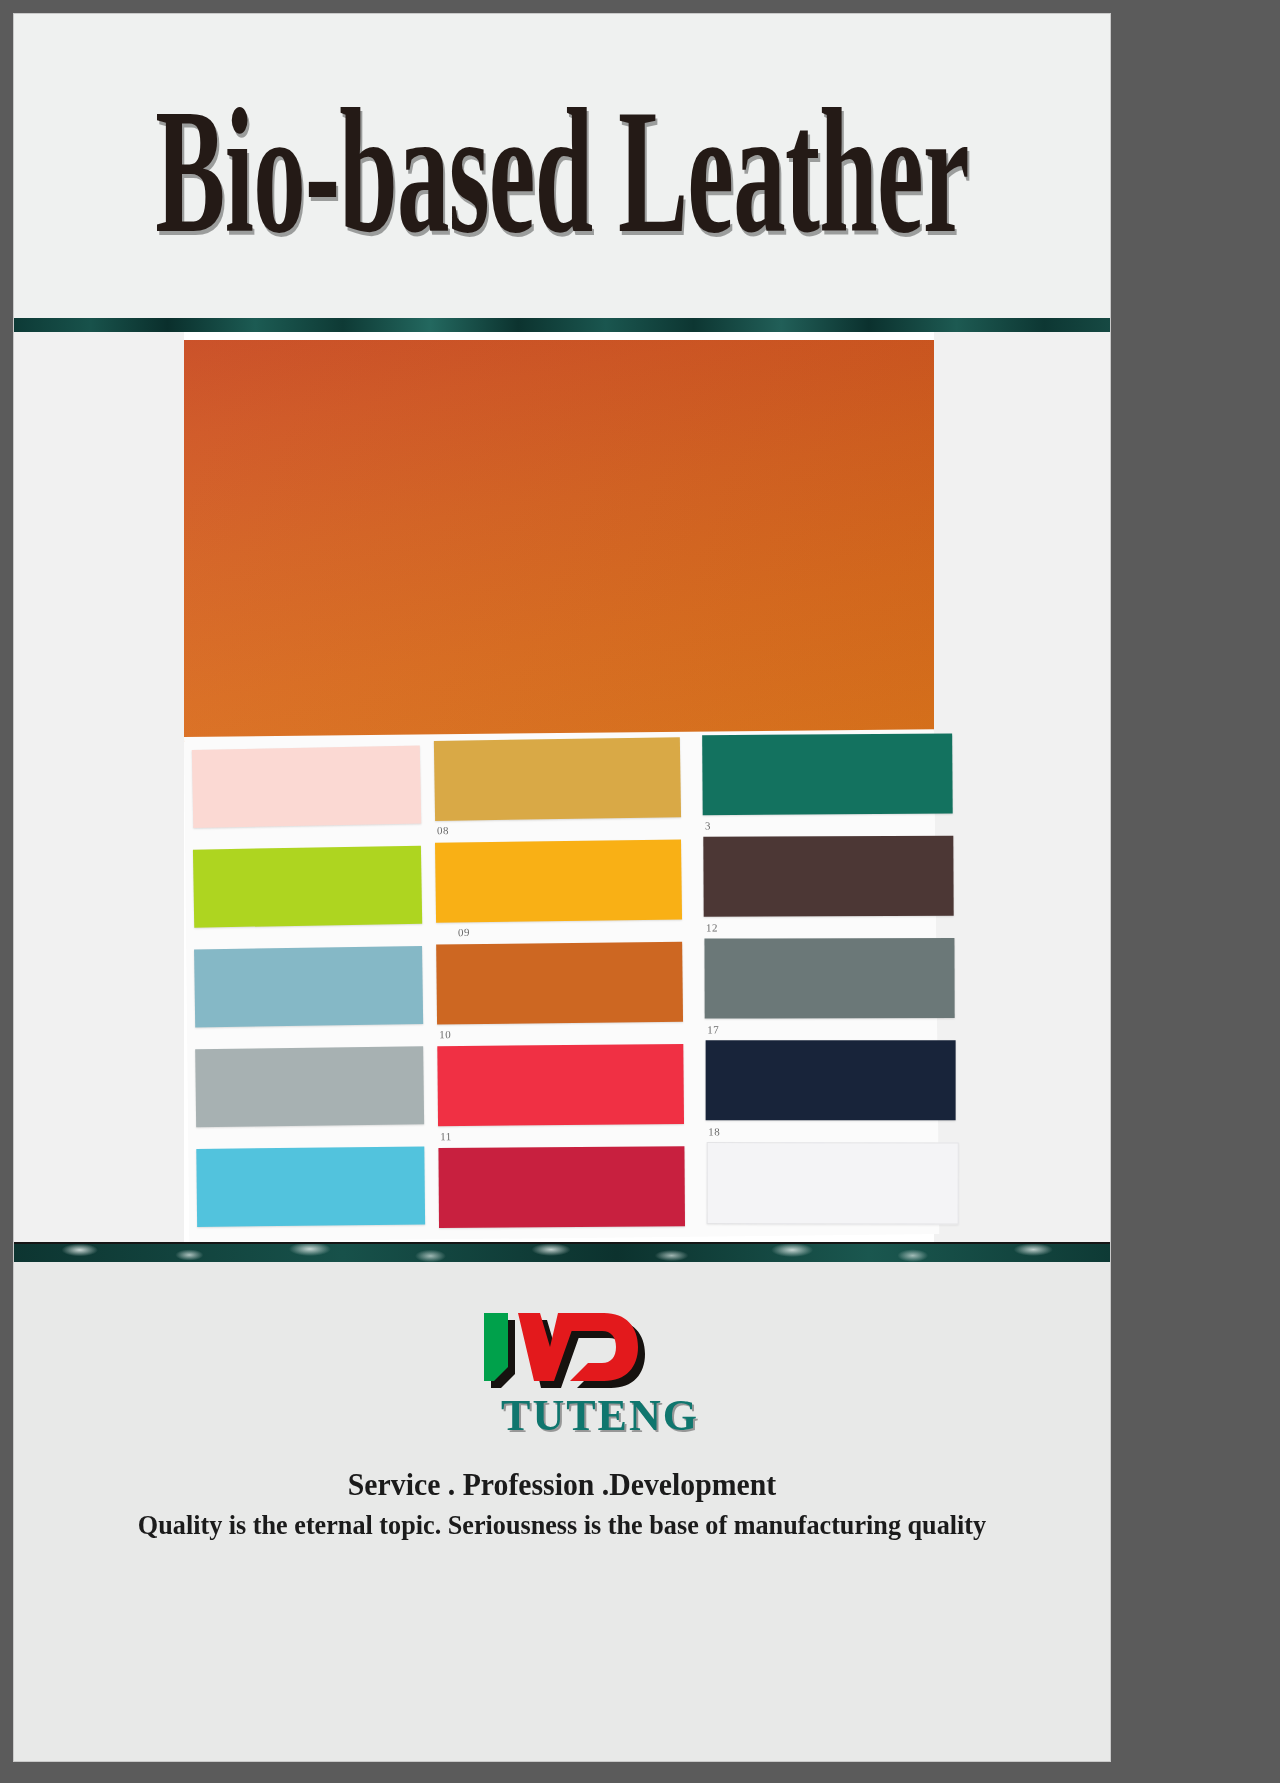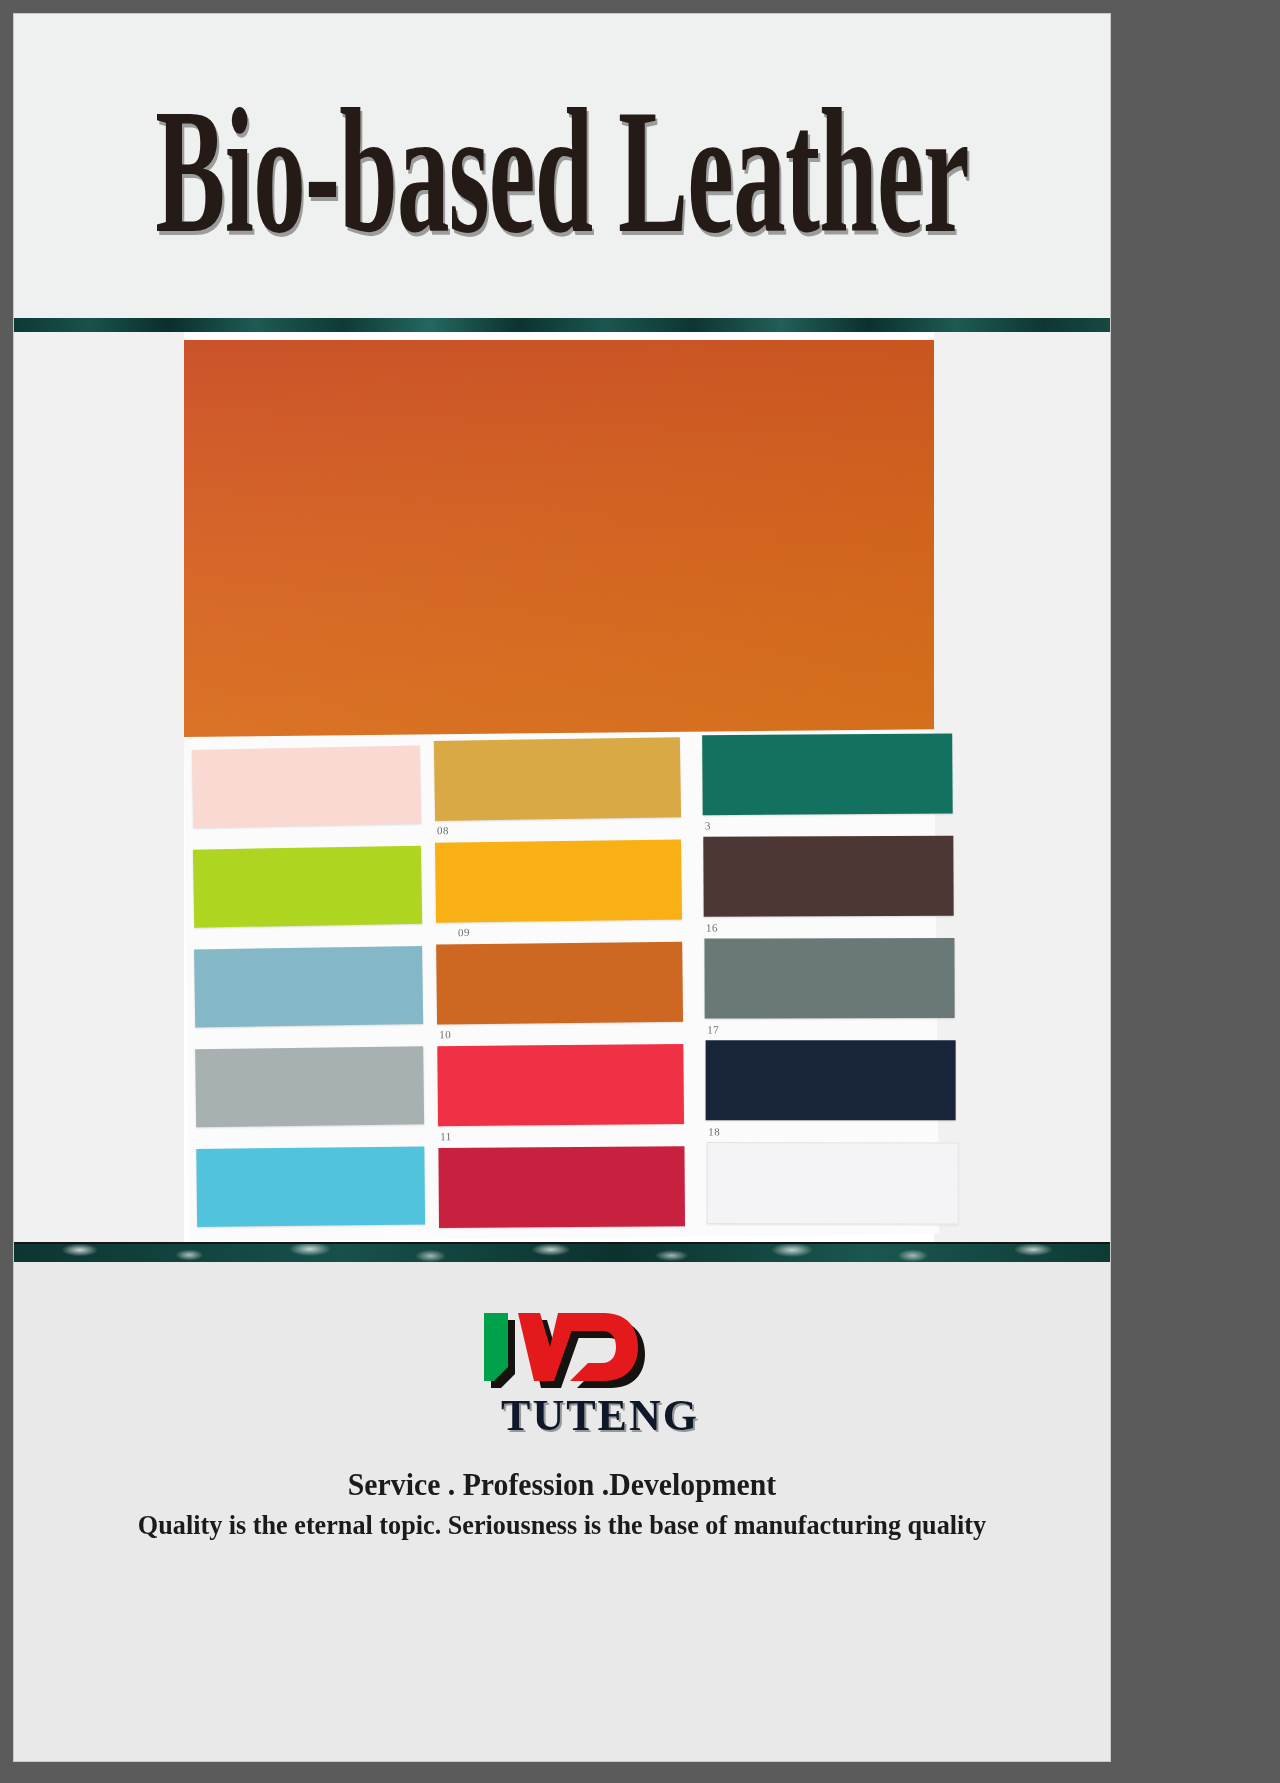--- a/index.html
+++ b/index.html
@@ -176,7 +176,7 @@
             <div class="sw" style="top: 4px; height: 80px; background: rgb(19, 114, 95); transform: rotate(0.2deg);"></div>
             <div class="sw-label" style="top: 88px;">3</div>
             <div class="sw" style="top: 106px; height: 80px; background: rgb(76, 55, 53); transform: rotate(0.32deg);"></div>
-            <div class="sw-label" style="top: 190px;">16</div>
+            <div class="sw-label" style="top: 190px;">12</div>
             <div class="sw" style="top: 208px; height: 80px; background: rgb(107, 120, 120); transform: rotate(0.44deg);"></div>
             <div class="sw-label" style="top: 292px;">17</div>
             <div class="sw" style="top: 310px; height: 80px; background: rgb(24, 36, 58); transform: rotate(0.56deg);"></div>

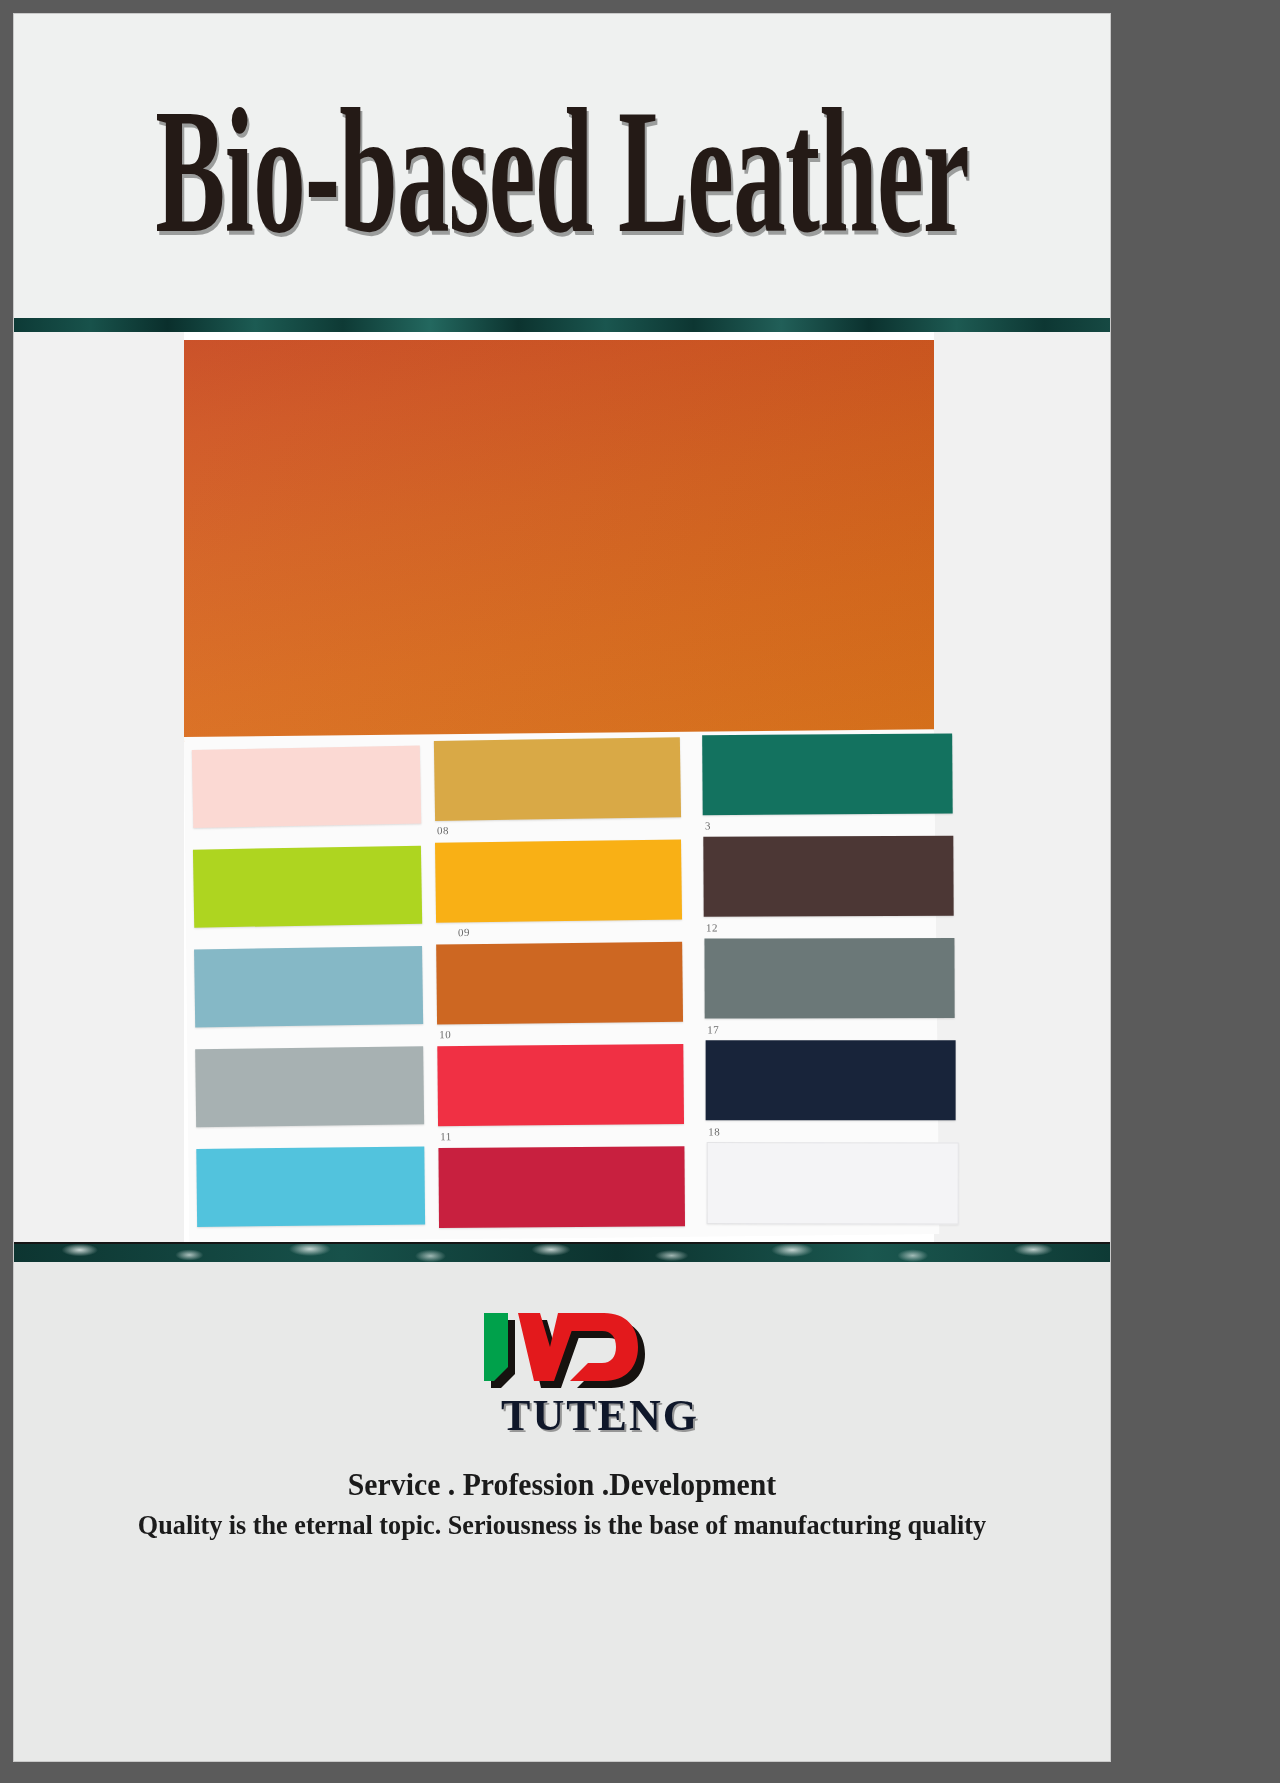--- a/index.html
+++ b/index.html
@@ -118,7 +118,7 @@
     position:absolute;left:0;top:128px;width:1172px;
     text-align:center;
     font-family:"Liberation Serif",serif;
-    font-weight:bold;font-size:44px;color:#0f172a;
+    font-weight:bold;font-size:44px;color:#0f766e;
     letter-spacing:2px;
     text-shadow:2px 2px 0 rgba(0,0,0,0.35);
   }

